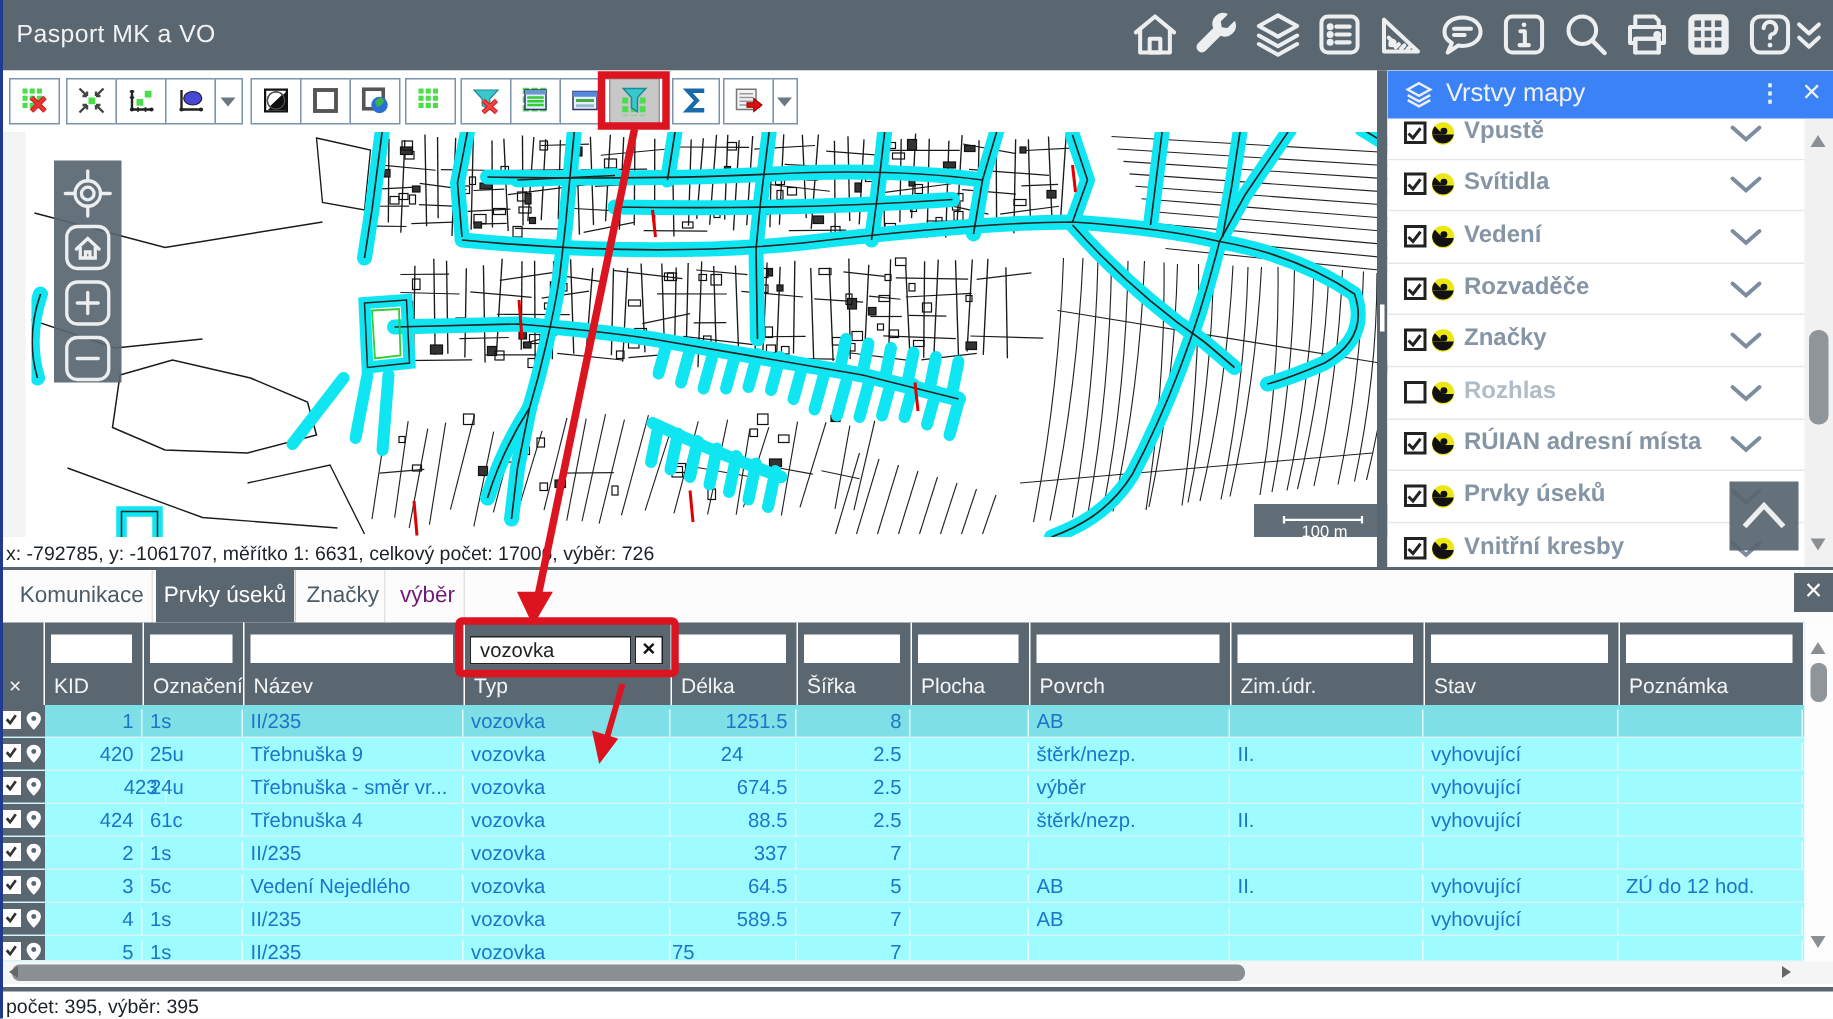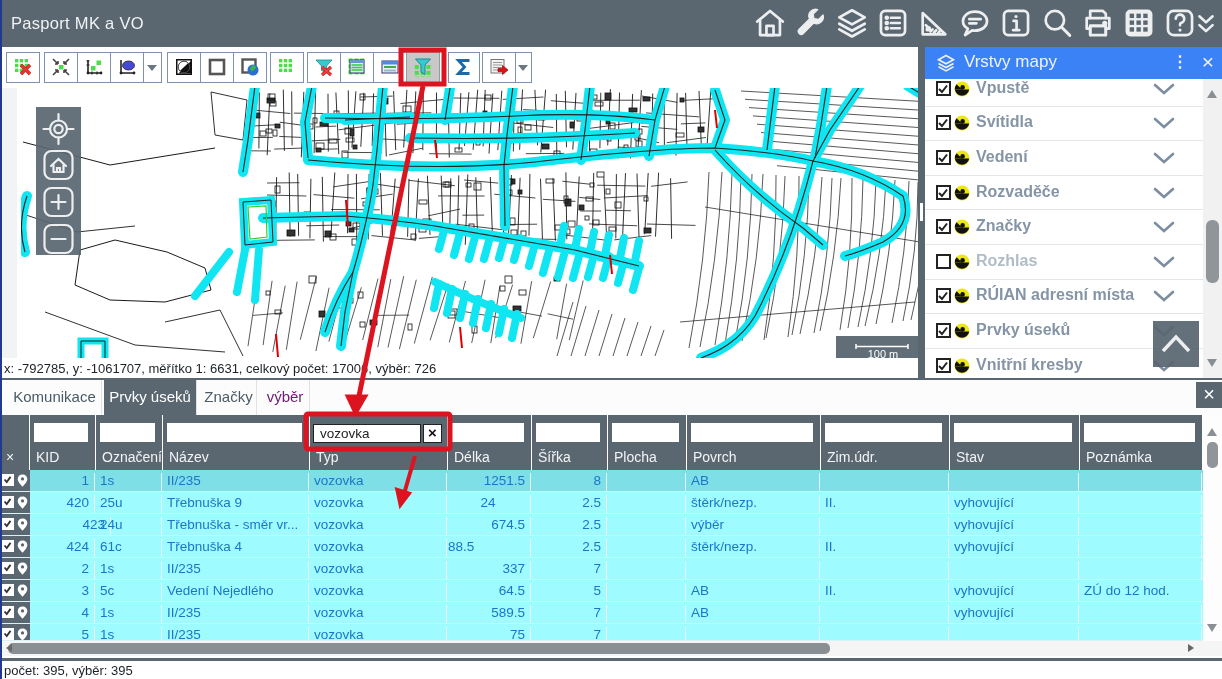--- a/index.html
+++ b/index.html
@@ -1057,7 +1057,7 @@
       <div class="dc" style="left:96px;width:66px;text-align:left;padding-left:4px">61c</div>
       <div class="dc" style="left:163px;width:146px;text-align:left;padding-left:4px">Třebnuška 4</div>
       <div class="dc" style="left:310px;width:137px;text-align:left;padding-left:4px">vozovka</div>
-      <div class="dc" style="left:448px;width:83px;text-align:left;padding-right:5px">88.5</div>
+      <div class="dc" style="left:448px;width:83px;text-align:right;padding-right:5px">88.5</div>
       <div class="dc" style="left:532px;width:75px;text-align:right;padding-right:5px">2.5</div>
       <div class="dc" style="left:608px;width:78px;text-align:right;padding-right:5px"></div>
       <div class="dc" style="left:687px;width:133px;text-align:left;padding-left:4px">štěrk/nezp.</div>

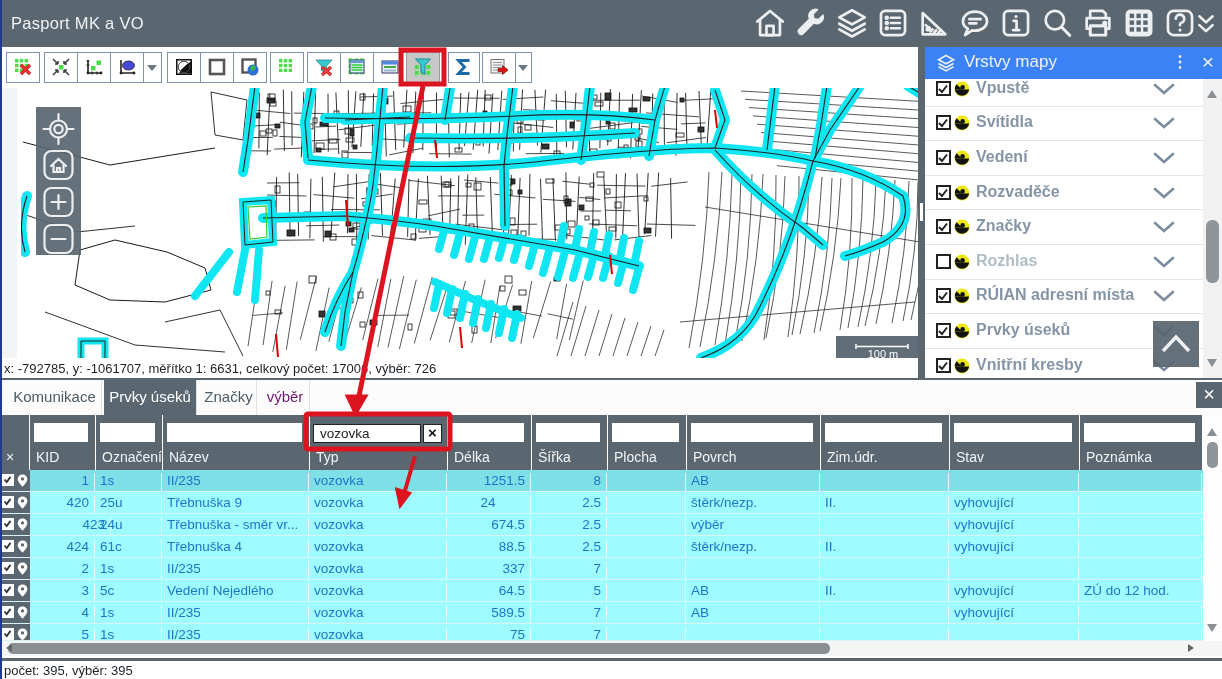--- a/index.html
+++ b/index.html
@@ -1153,7 +1153,7 @@
       <div class="dc" style="left:96px;width:66px;text-align:left;padding-left:4px">1s</div>
       <div class="dc" style="left:163px;width:146px;text-align:left;padding-left:4px">II/235</div>
       <div class="dc" style="left:310px;width:137px;text-align:left;padding-left:4px">vozovka</div>
-      <div class="dc" style="left:448px;width:83px;text-align:right;padding-right:5px">75</div>
+      <div class="dc" style="left:448px;width:83px;padding-right:5px">75</div>
       <div class="dc" style="left:532px;width:75px;text-align:right;padding-right:5px">7</div>
       <div class="dc" style="left:608px;width:78px;text-align:right;padding-right:5px"></div>
       <div class="dc" style="left:687px;width:133px;text-align:left;padding-left:4px"></div>

